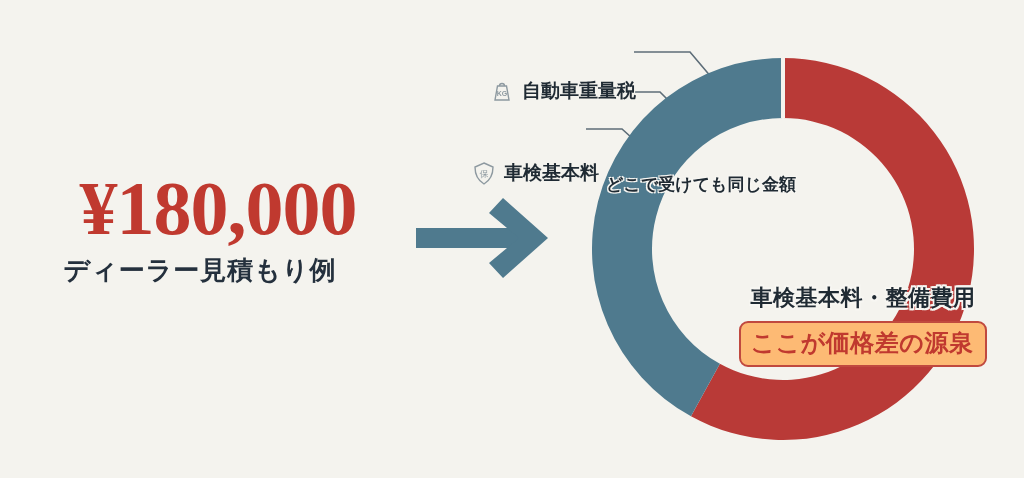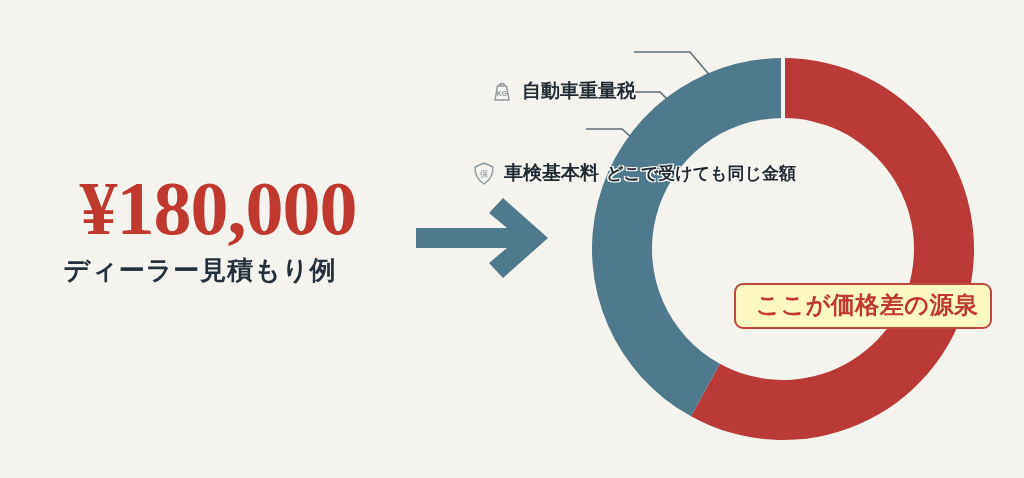--- a/index.html
+++ b/index.html
@@ -131,7 +131,7 @@
        0 2px 0 #f7f6f2, 0 -2px 0 #f7f6f2;
   }
   .center-sub {
-    margin-top: 4px;
+    margin-top: 15px;
     font-size: 17px;
     font-weight: bold;
     color: #1f2a33;

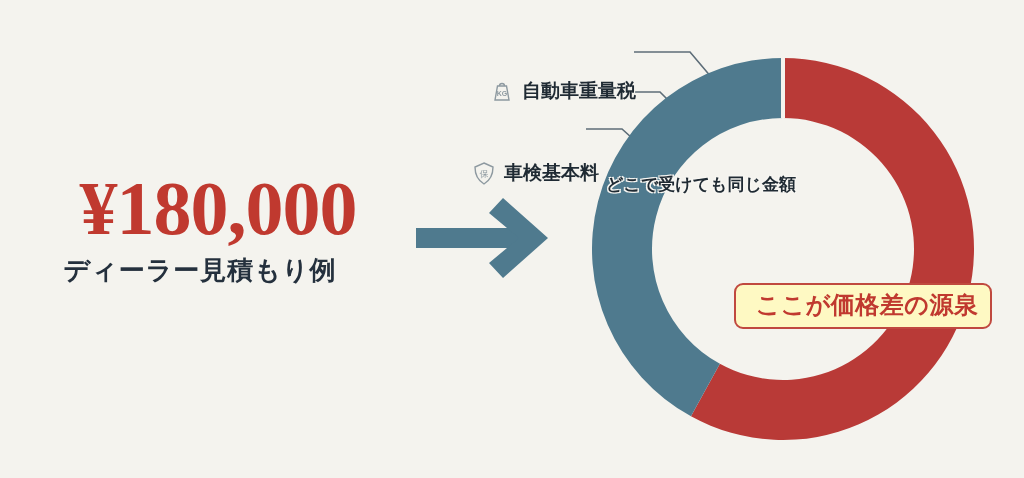--- a/index.html
+++ b/index.html
@@ -242,6 +242,7 @@
   </div>
 
   <div class="right-label">
+    <div class="right-title">車検基本料・整備費用</div>
     <div class="badge">ここが価格差の源泉</div>
   </div>
 

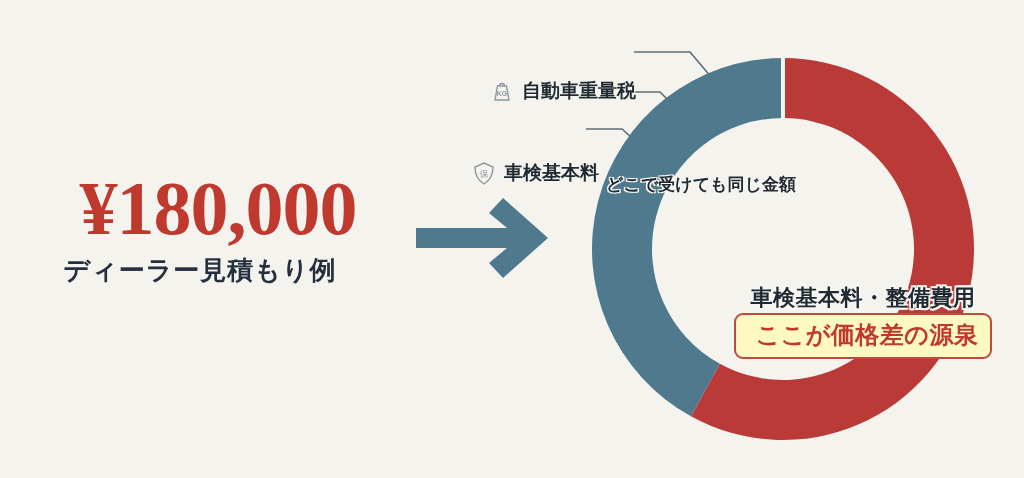--- a/index.html
+++ b/index.html
@@ -162,11 +162,11 @@
   }
   .badge {
     display: inline-block;
-    margin-top: 0;
-    padding: 4px 12px 6px 20px;
+    margin-top: 8px;
+    padding: 4px 12px 6px 10px;
     border: 2.5px solid #c0493f;
     border-radius: 9px;
-    background: #fef9c3;
+    background: #fdba74;
     font-size: 24px;
     font-weight: bold;
     color: #c0392f;

